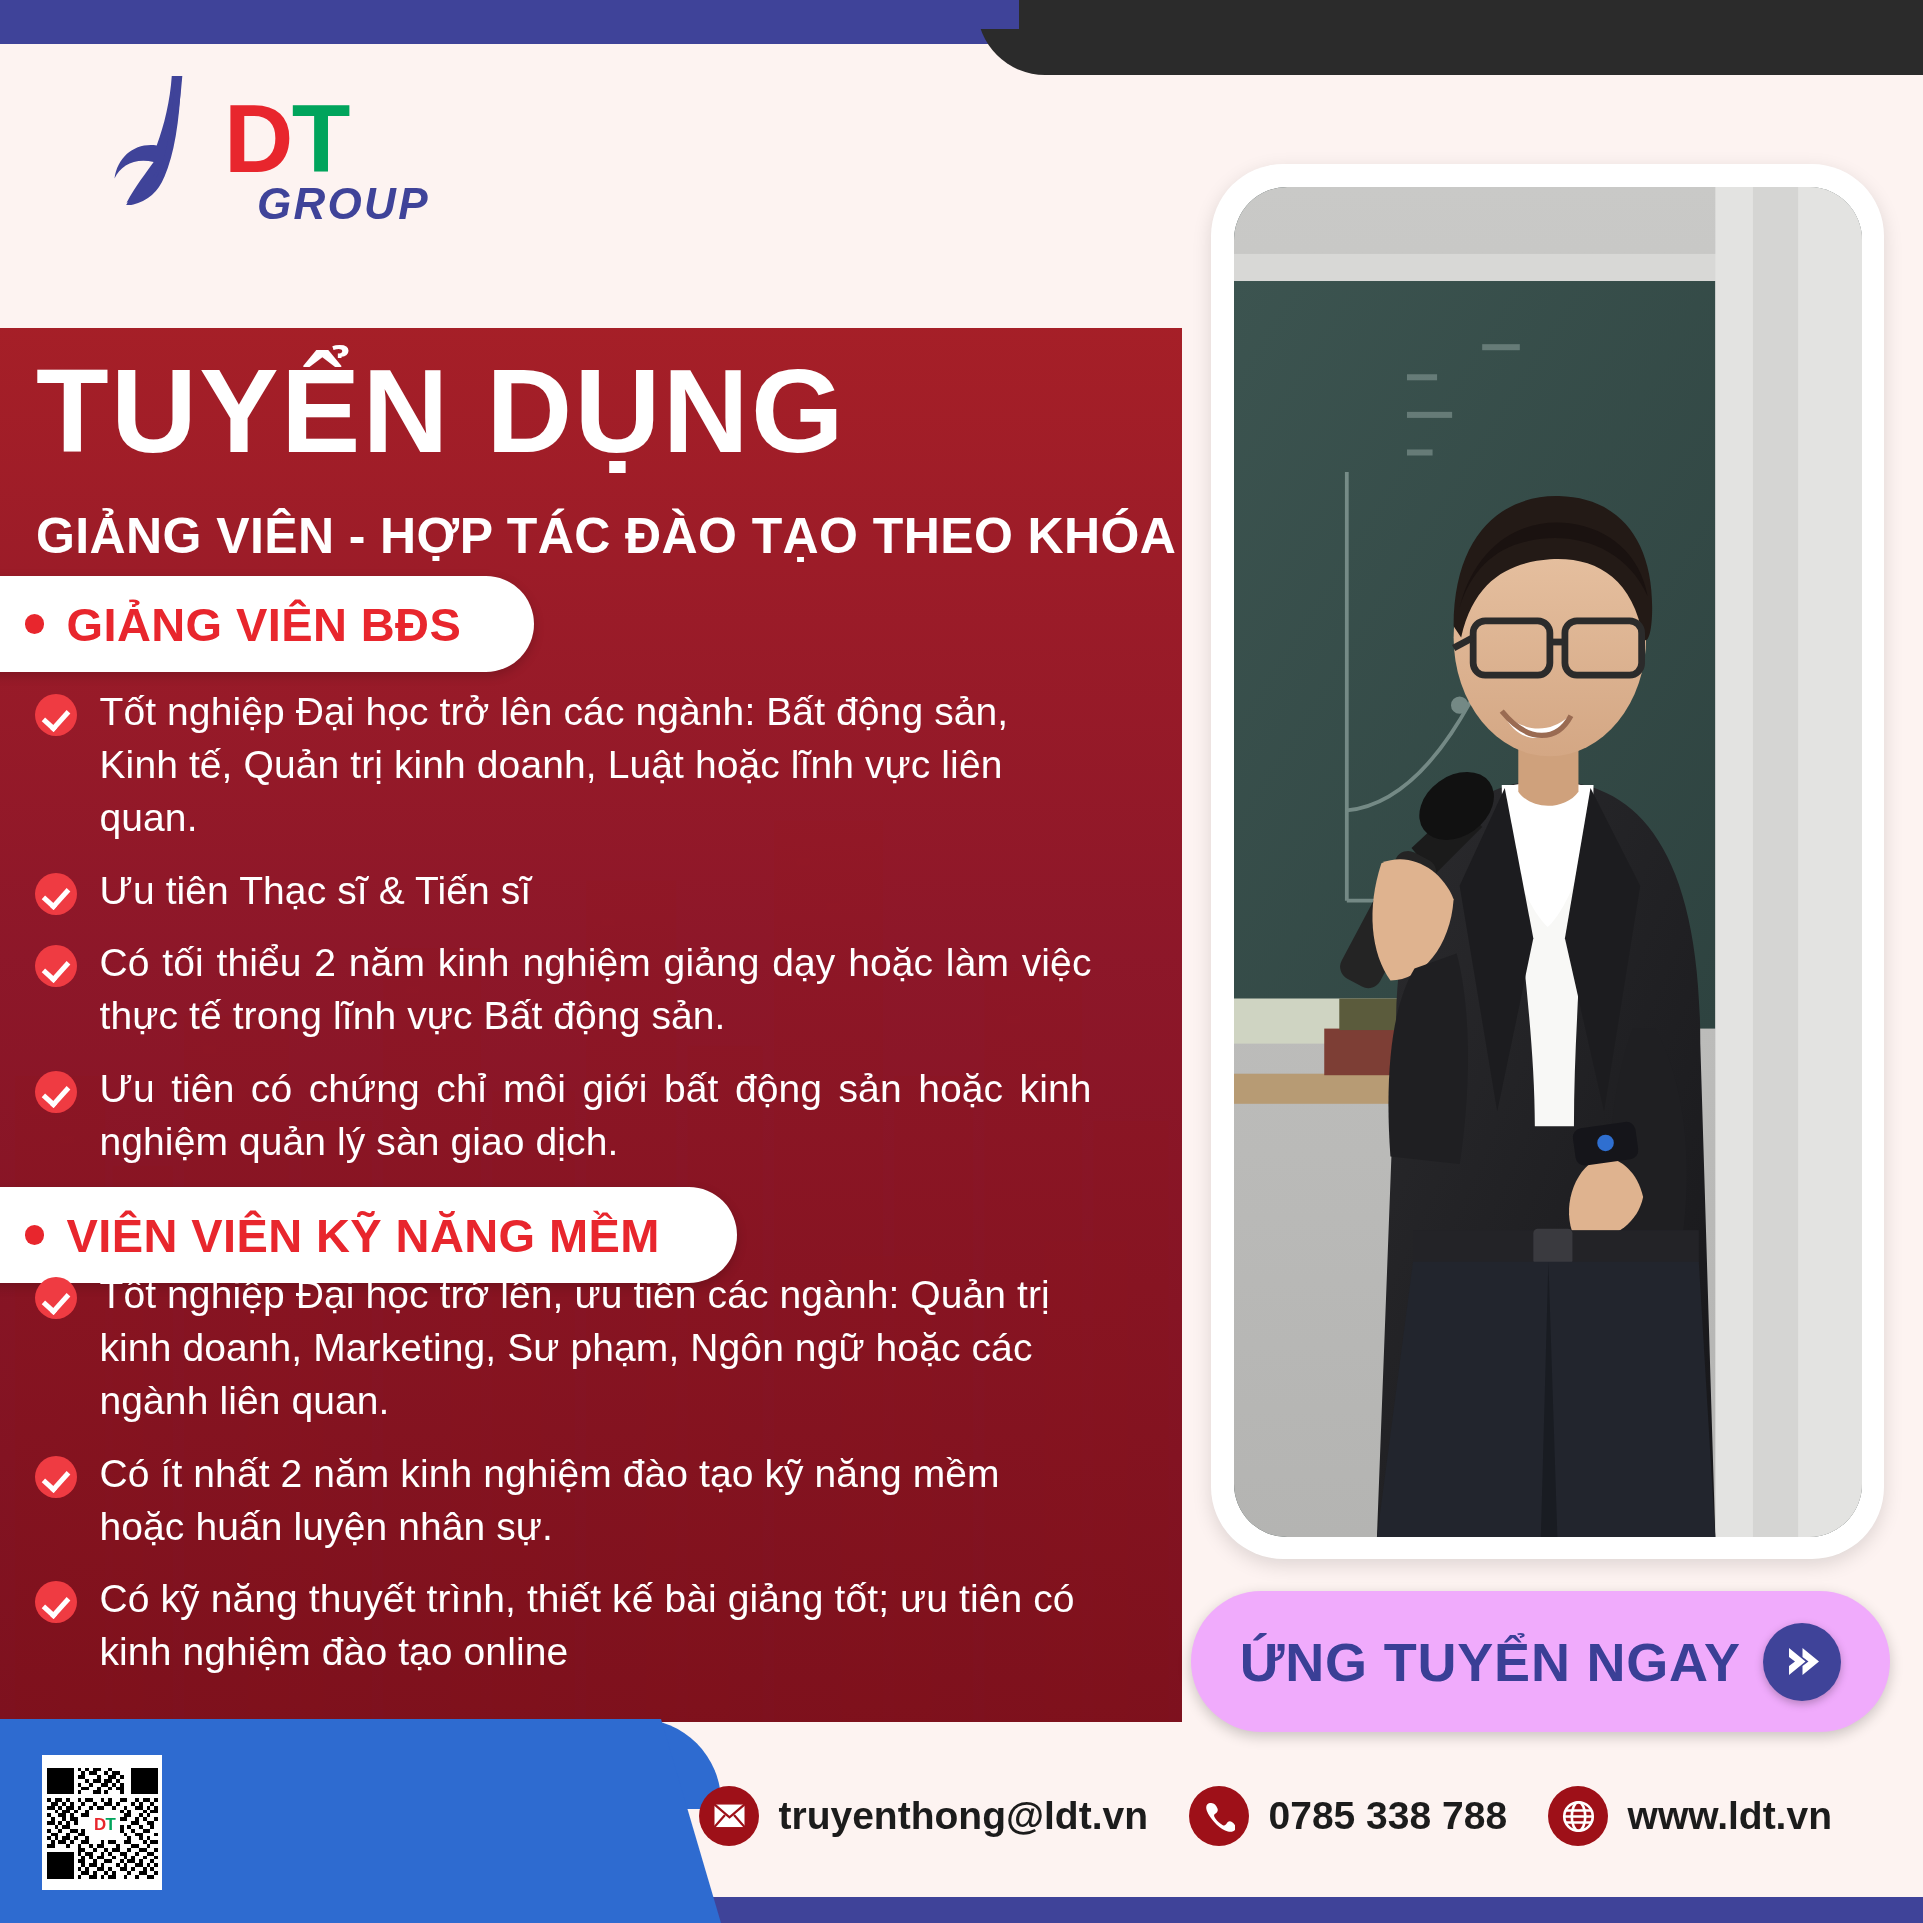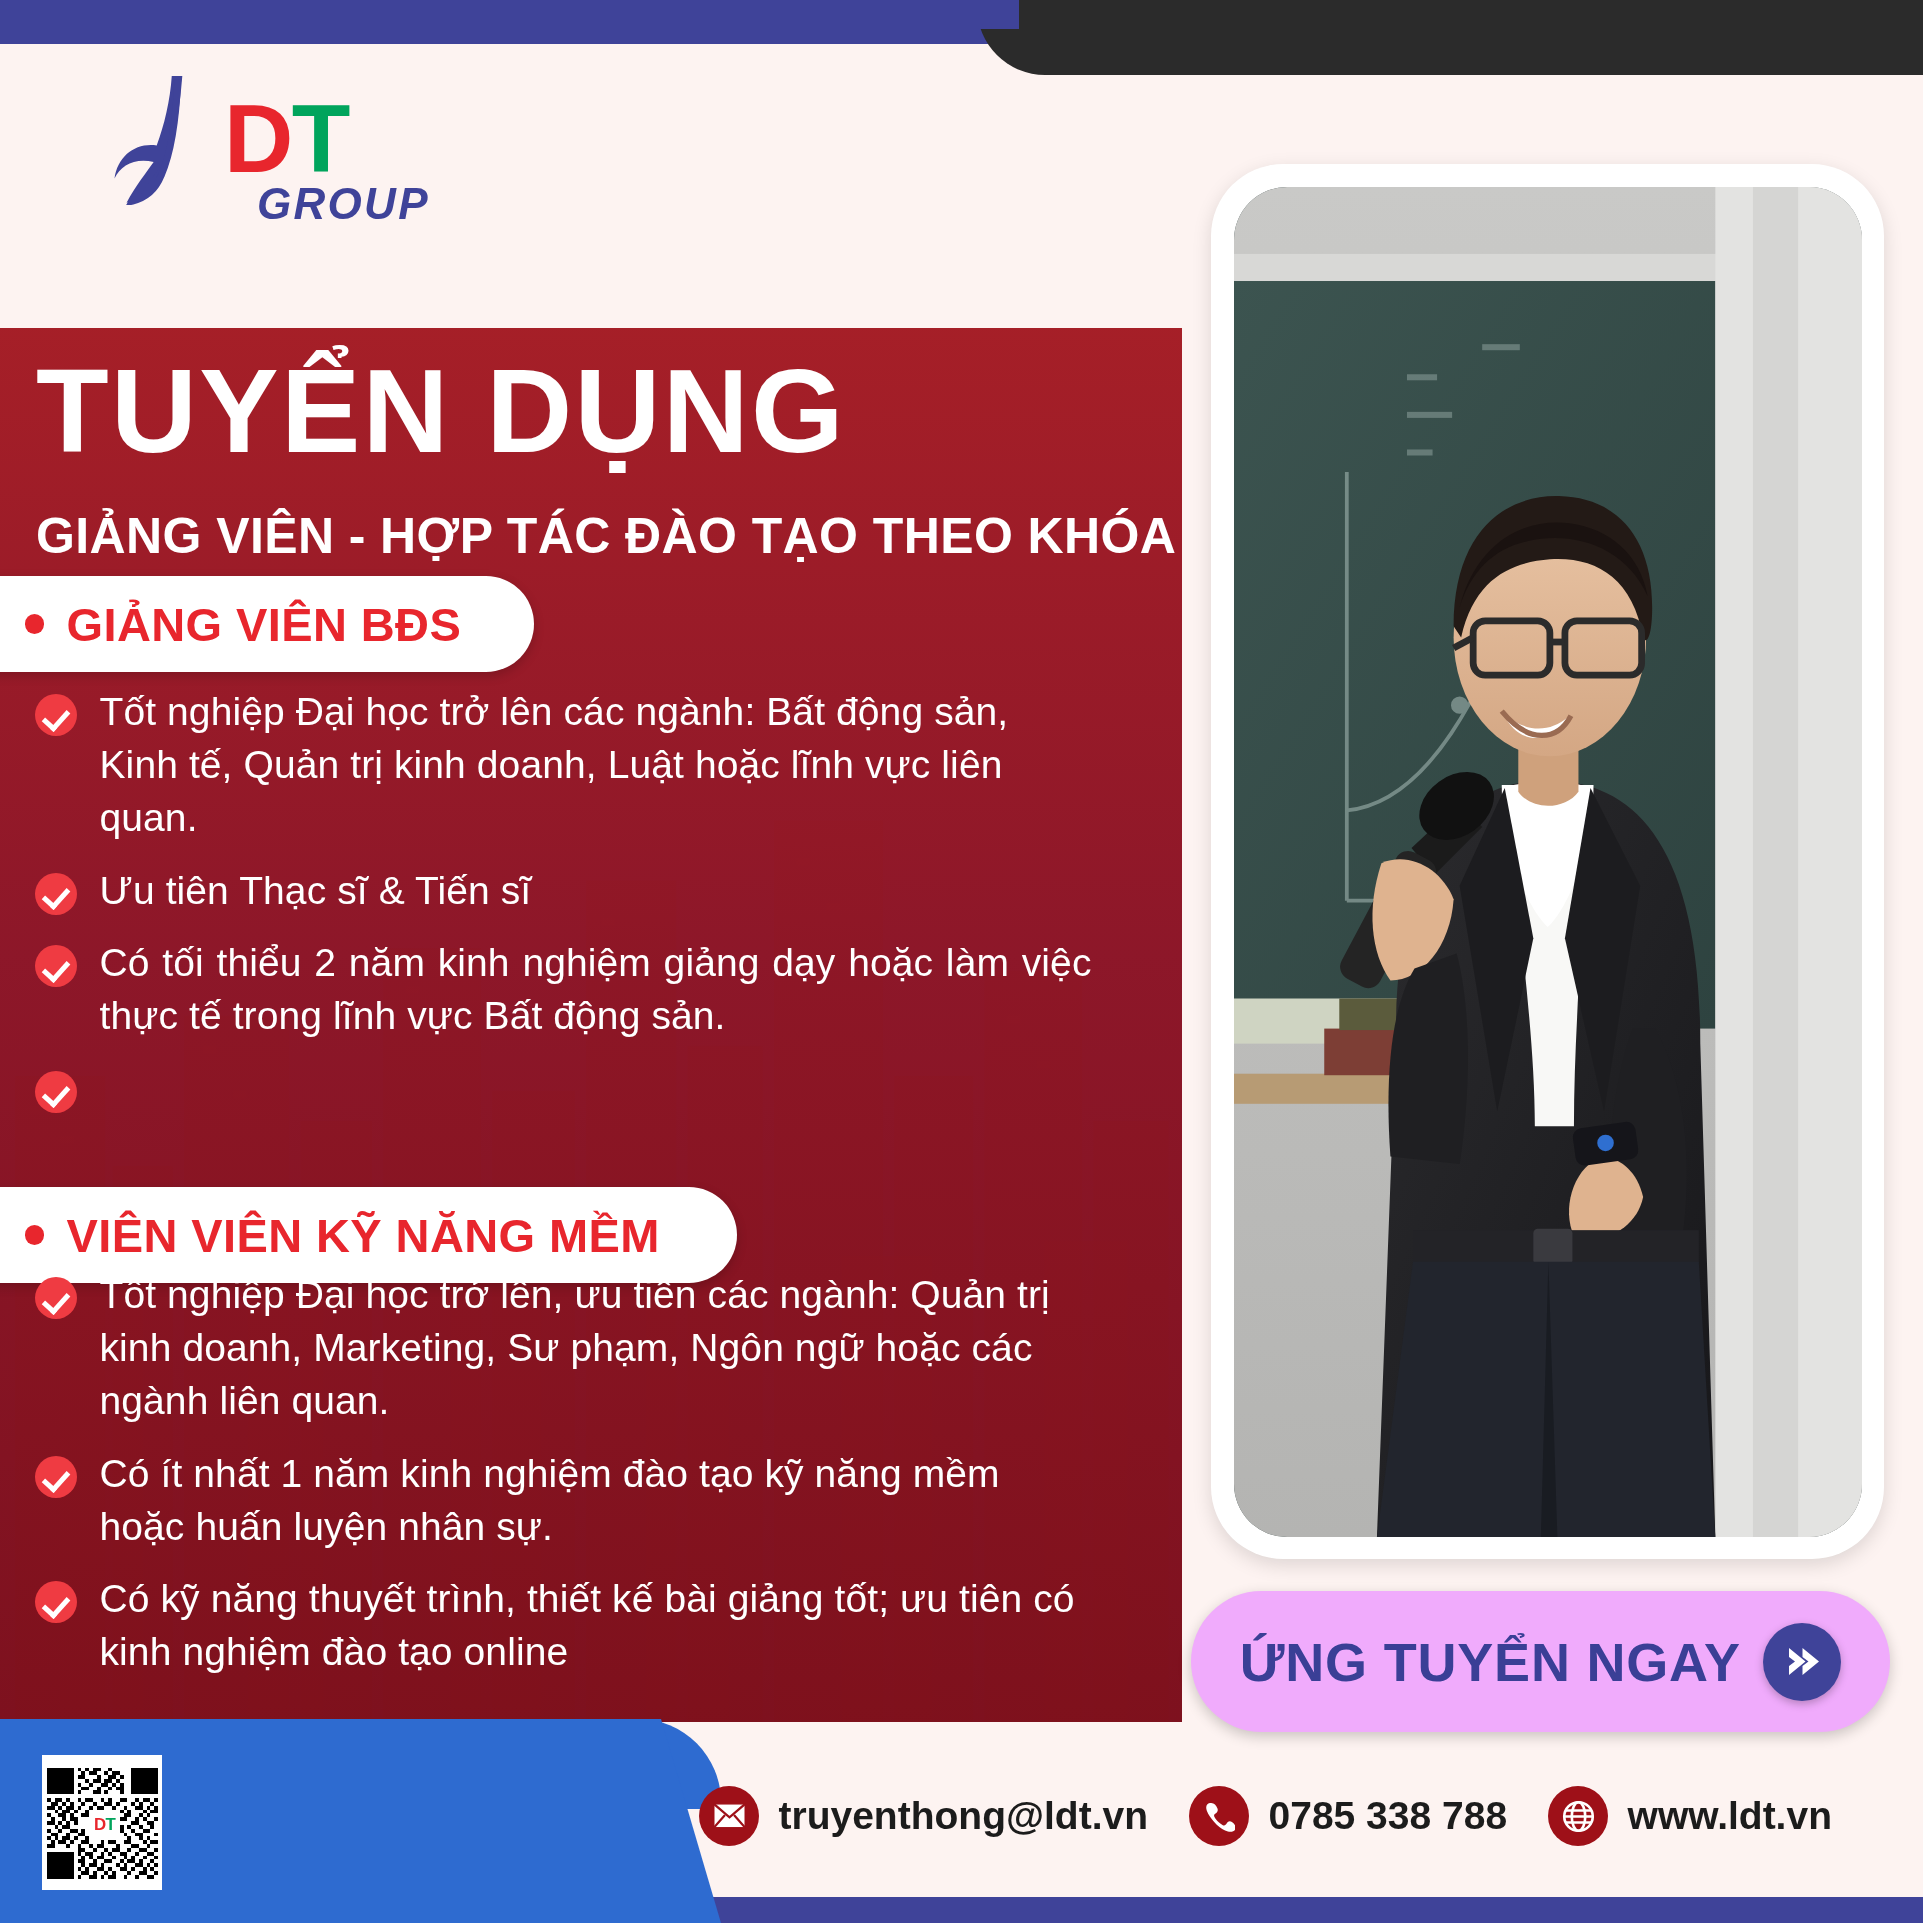--- a/index.html
+++ b/index.html
@@ -225,6 +225,7 @@
         </div>
         <div class="bullet">
           <span class="check"></span>
+          <span class="bullet-text just">Ưu tiên có chứng chỉ môi giới bất động sản hoặc kinh nghiệm quản lý sàn giao dịch.</span>
         </div>
       </div>
 

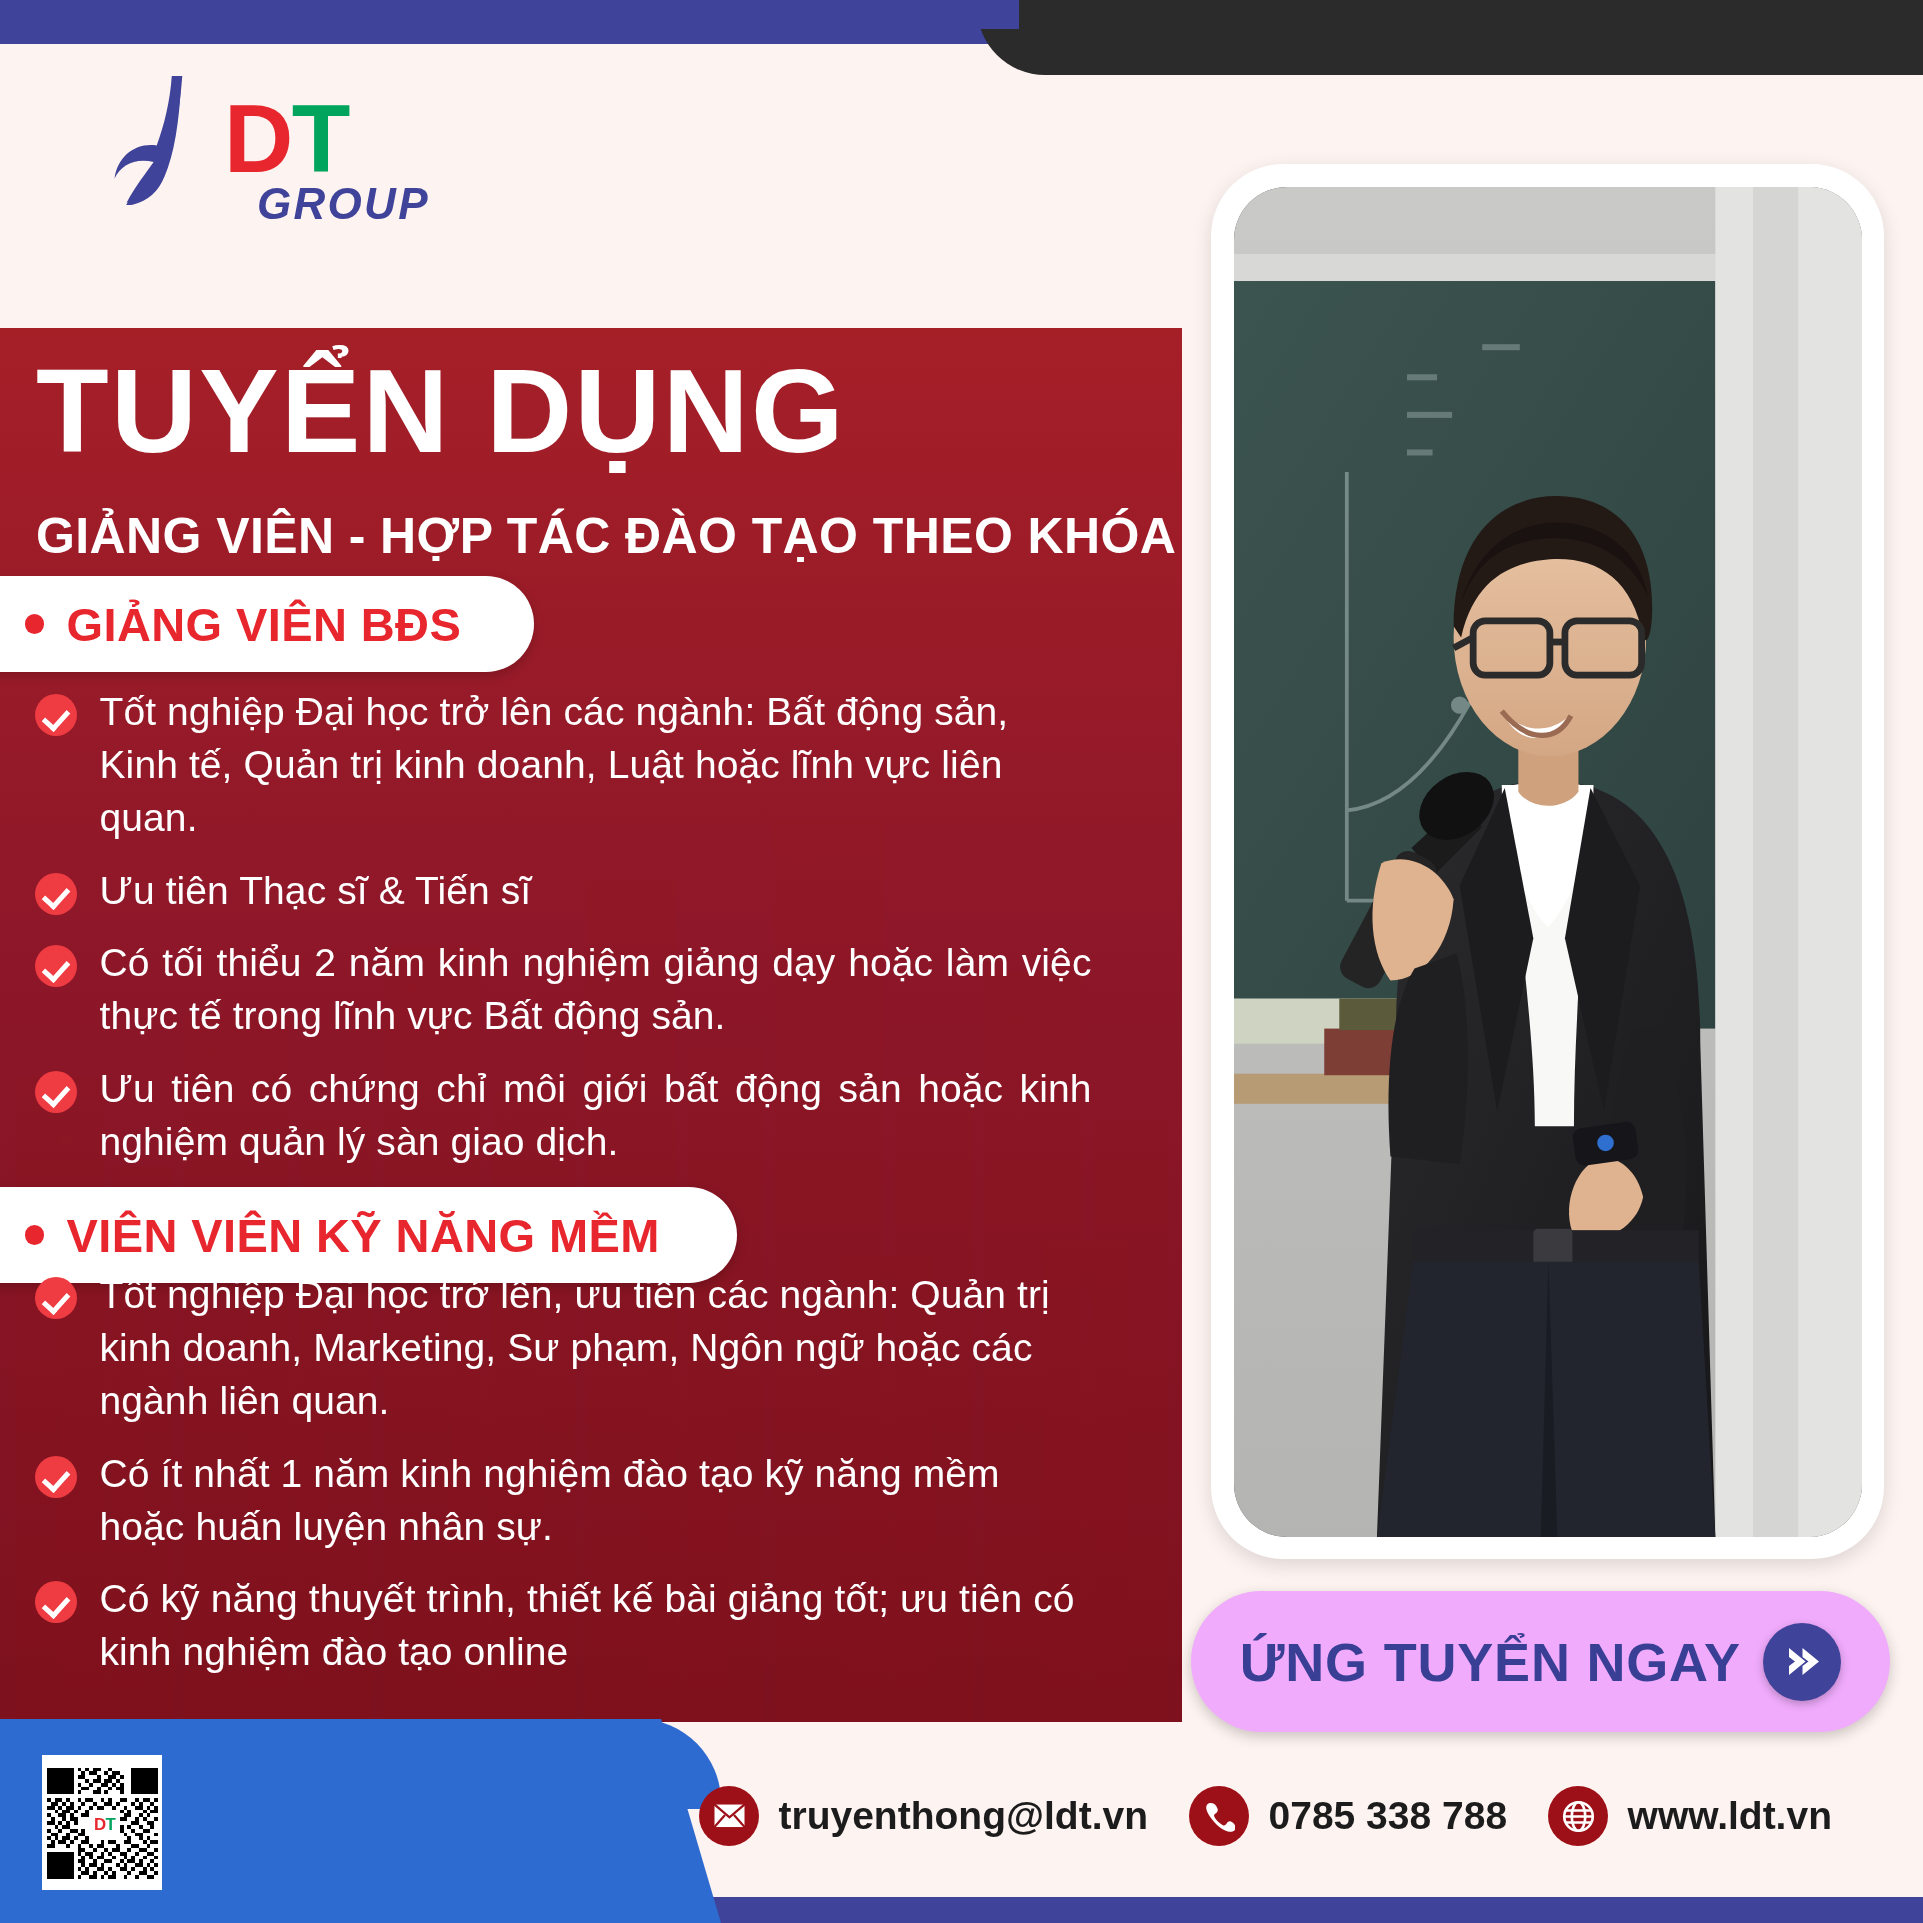--- a/index.html
+++ b/index.html
@@ -241,7 +241,7 @@
         </div>
         <div class="bullet">
           <span class="check"></span>
-          <span class="bullet-text"> Có ít nhất 1 năm kinh nghiệm đào tạo kỹ năng mềm hoặc huấn luyện nhân sự.</span>
+          <span class="bullet-text"> Có ít nhất 2 năm kinh nghiệm đào tạo kỹ năng mềm hoặc huấn luyện nhân sự.</span>
         </div>
         <div class="bullet">
           <span class="check"></span>

